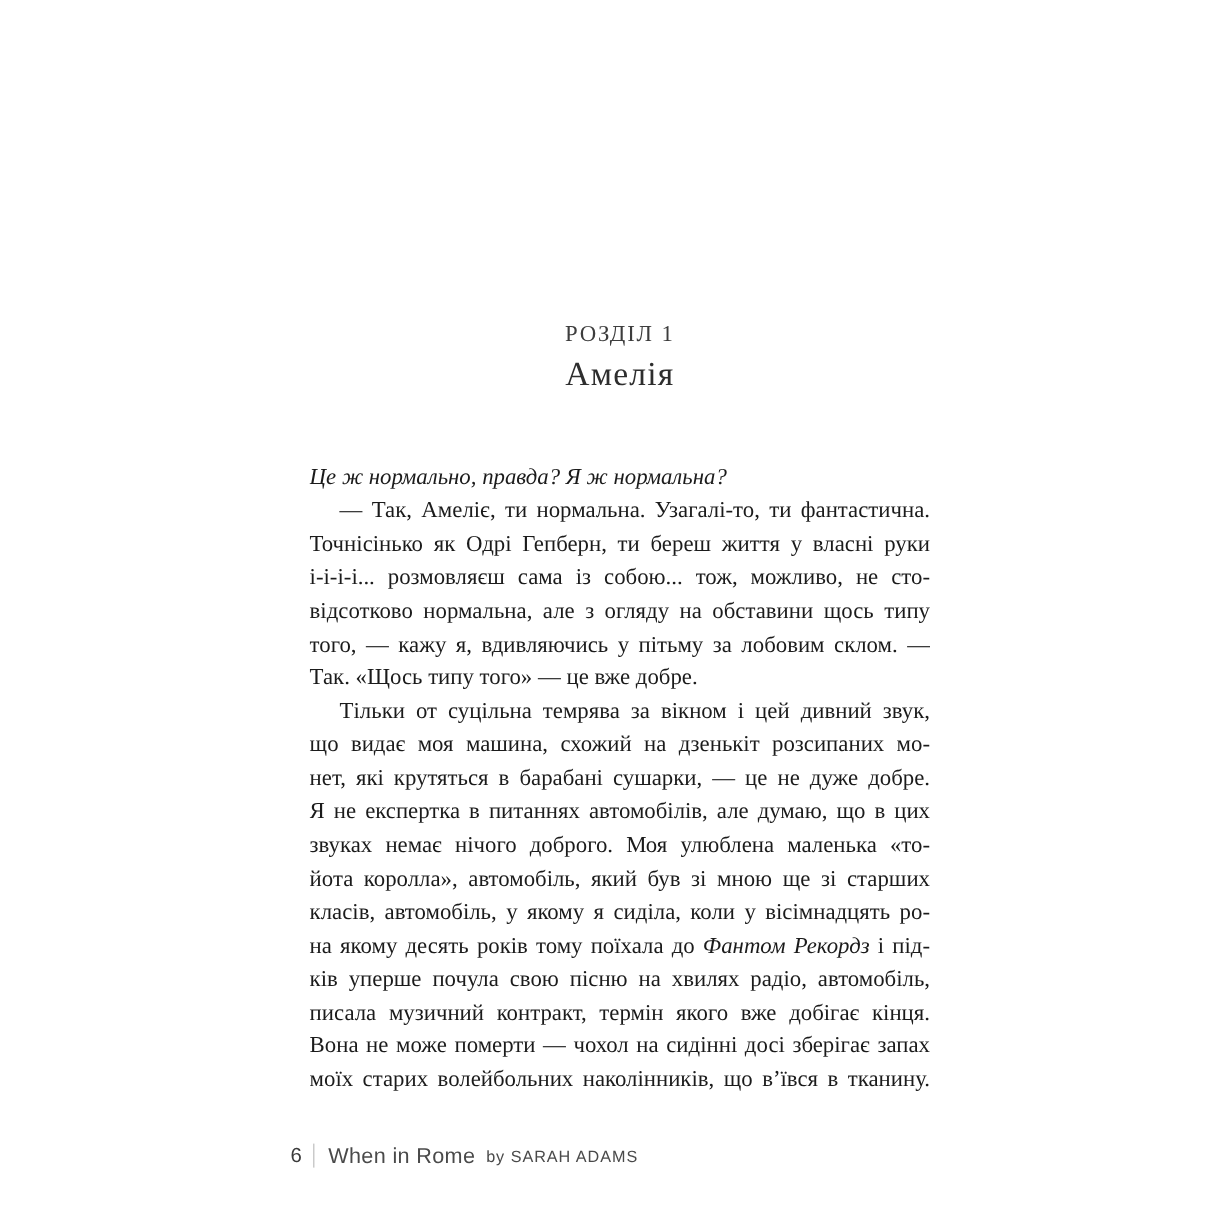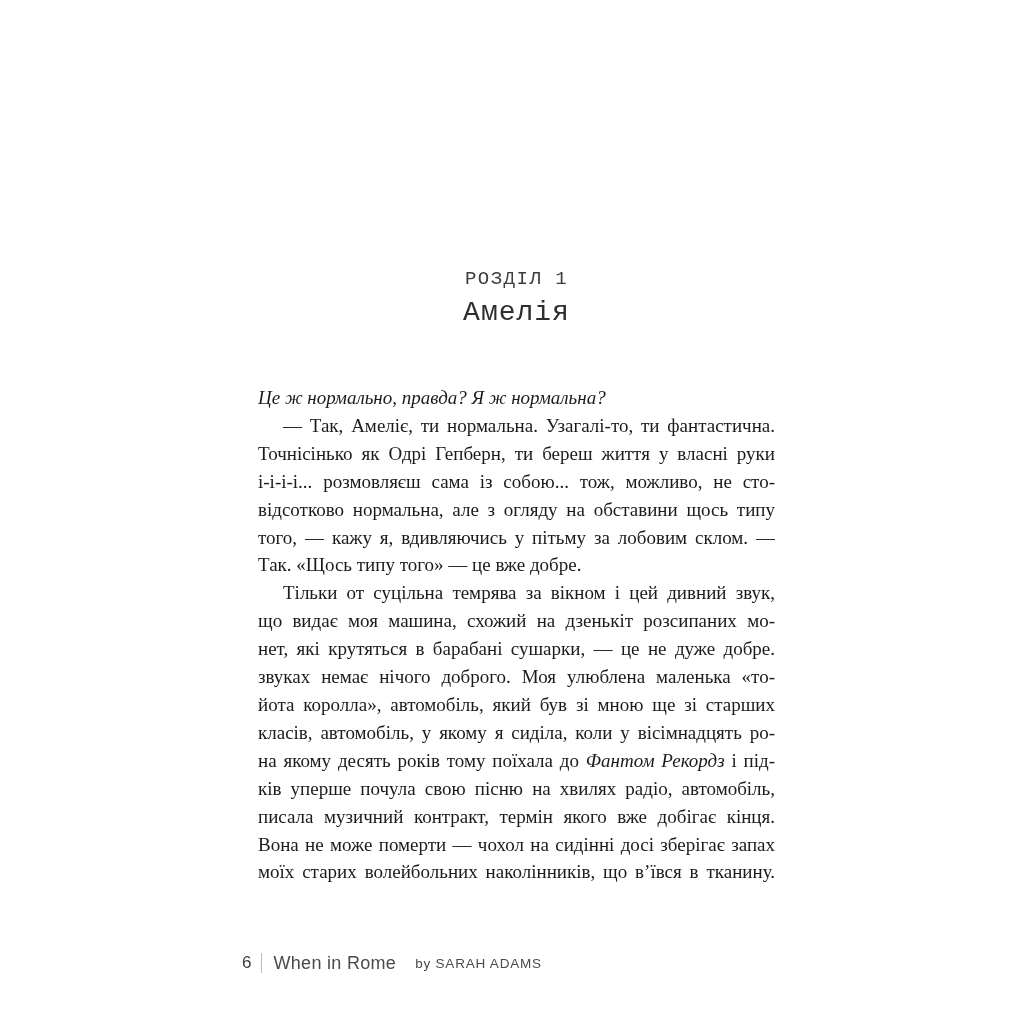--- a/index.html
+++ b/index.html
@@ -21,7 +21,7 @@
     left: 258px;
     width: 517px;
     text-align: center;
-    font-family: Liberation Mono, monospace;
+    font-family: Liberation Serif, serif;
   }
   .chapter-label {
     font-size: 19px;

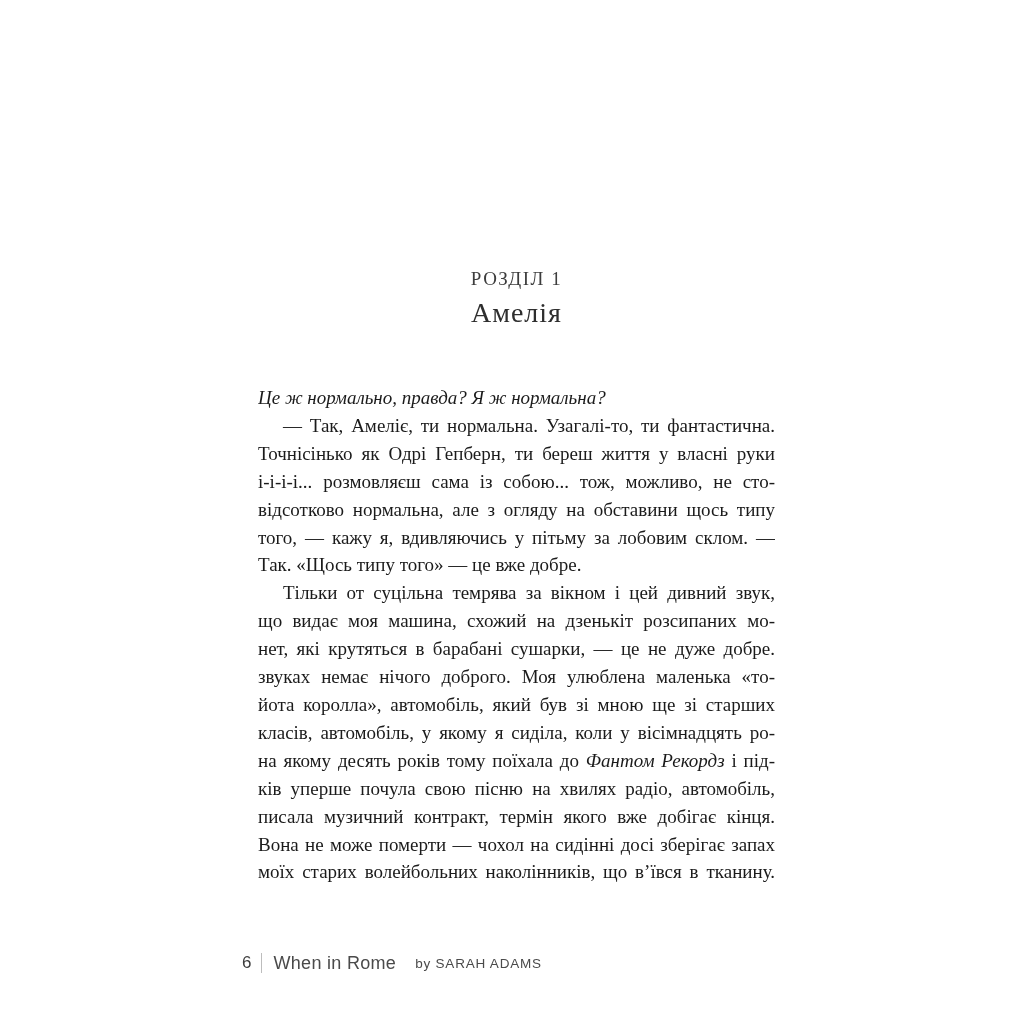--- a/index.html
+++ b/index.html
@@ -90,6 +90,7 @@
       <div class="line indent just"><span>Тільки от суцільна темрява за вікном і цей дивний звук,</span></div>
       <div class="line just"><span>що видає моя машина, схожий на дзенькіт розсипаних мо-</span></div>
       <div class="line just"><span>нет, які крутяться в барабані сушарки, — це не дуже добре.</span></div>
+      <div class="line just"><span>Я не експертка в питаннях автомобілів, але думаю, що в цих</span></div>
       <div class="line just"><span>звуках немає нічого доброго. Моя улюблена маленька «то-</span></div>
       <div class="line just"><span>йота королла», автомобіль, який був зі мною ще зі старших</span></div>
       <div class="line just"><span>класів, автомобіль, у якому я сиділа, коли у вісімнадцять ро-</span></div>

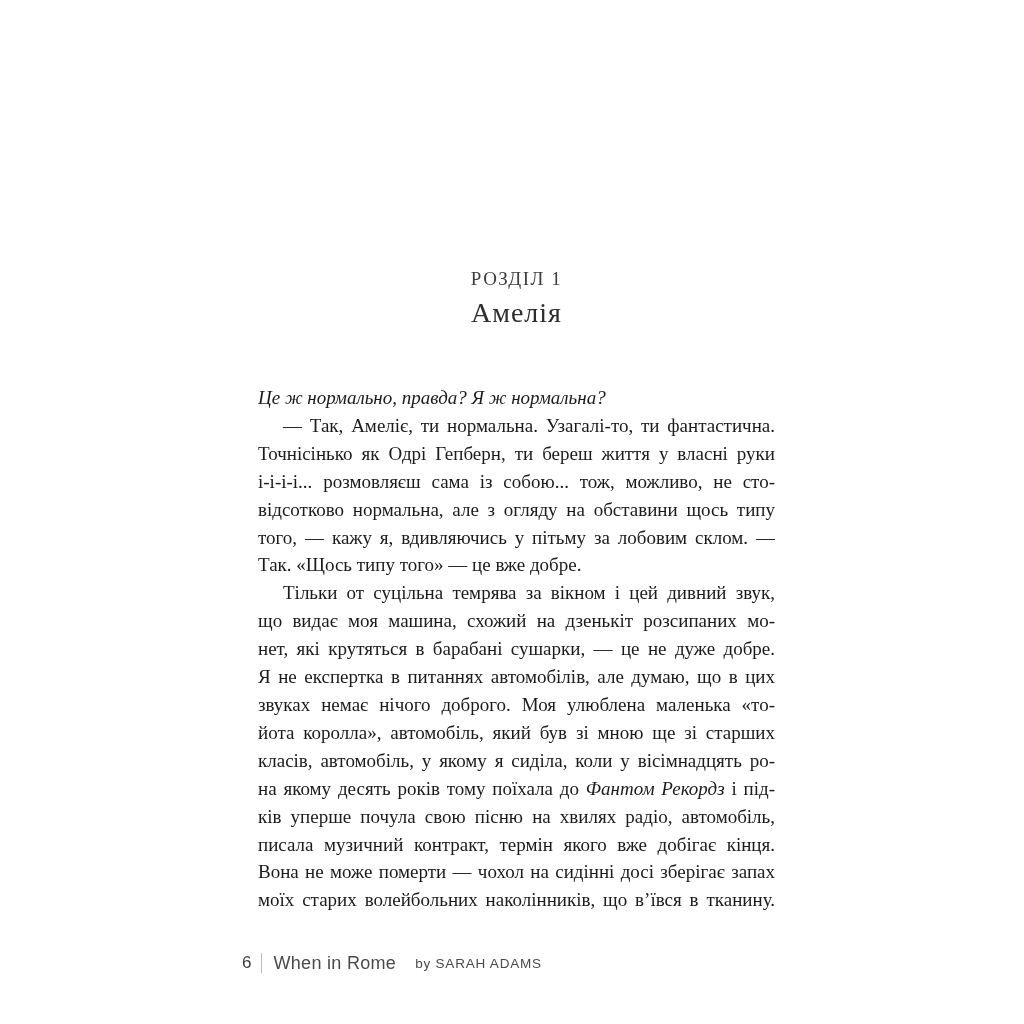--- a/index.html
+++ b/index.html
@@ -67,7 +67,7 @@
     margin: 0 11px 0 10px;
   }
   .book-title { font-size: 18px; letter-spacing: 0.3px; color: #4a4a4a; }
-  .byline { font-size: 13.5px; margin-left: 19px; letter-spacing: 0.8px; color: #4a4a4a; }
+  .byline { font-size: 13.5px; margin-left: 9px; letter-spacing: 0.8px; color: #4a4a4a; }
 </style>
 </head>
 <body>

